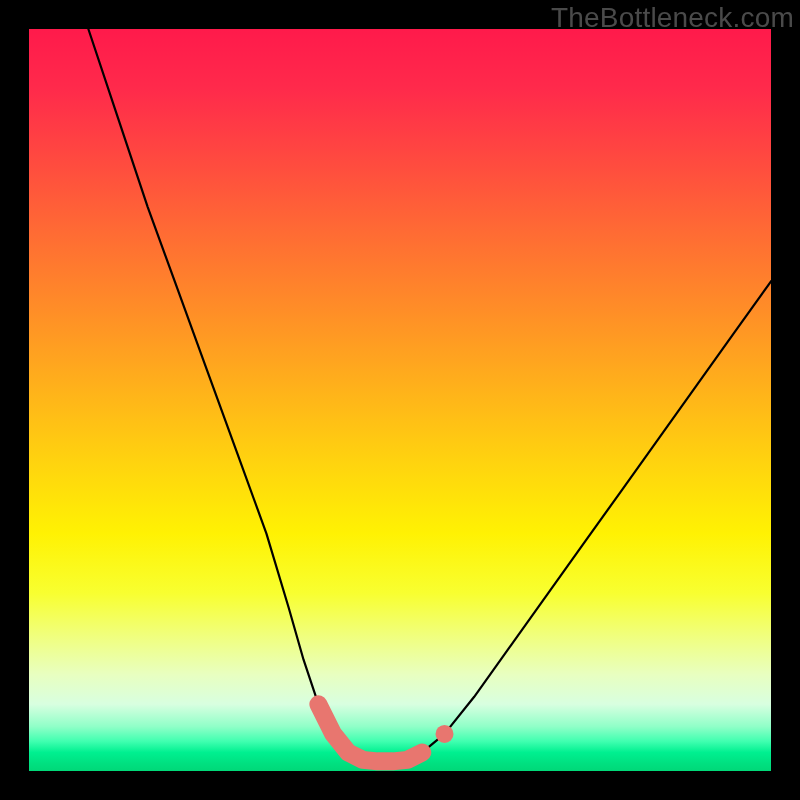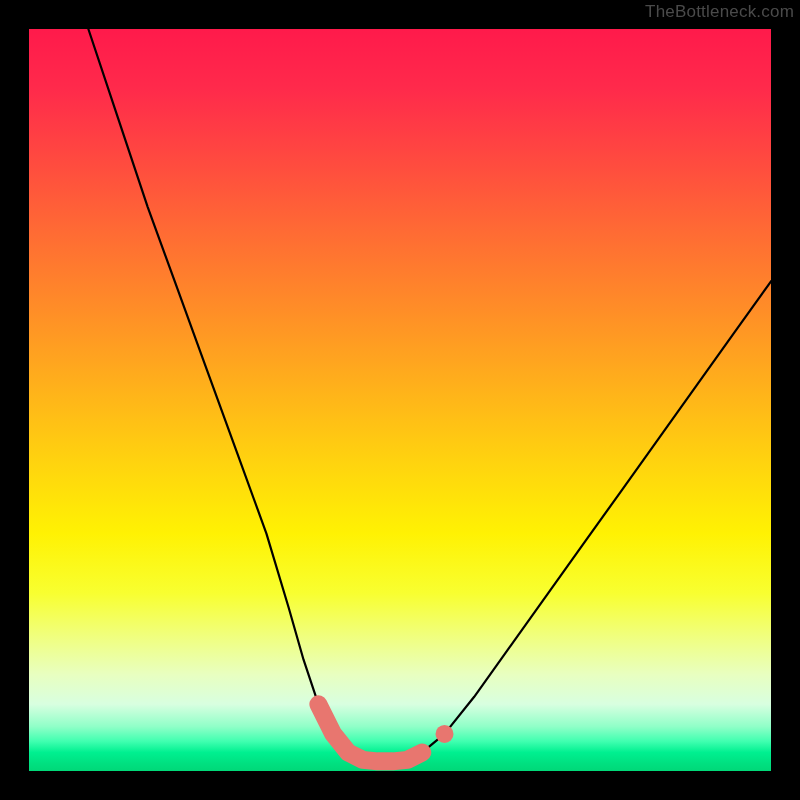--- a/index.html
+++ b/index.html
@@ -48,7 +48,7 @@
     top: 2px;
     right: 6px;
     color: #4a4a4a;
-    font-size: 17px;
+    font-size: 28px;
     font-weight: 500;
     letter-spacing: 0.2px;
     user-select: none;

